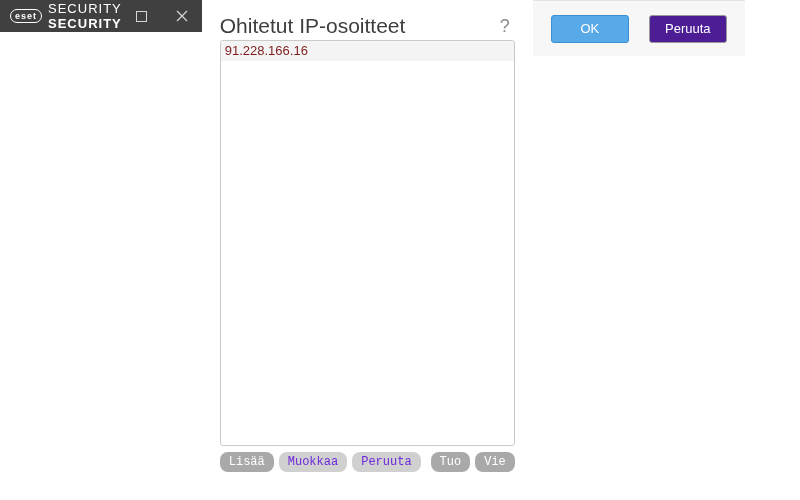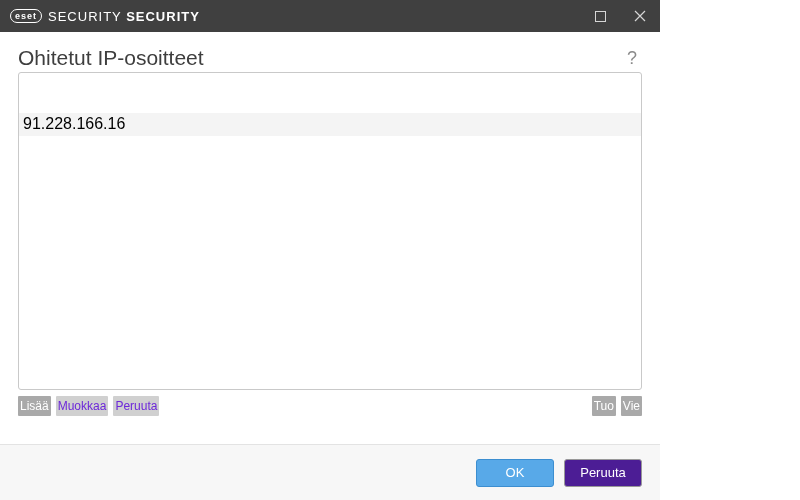--- a/index.html
+++ b/index.html
@@ -4,7 +4,7 @@
 <style>
   * { box-sizing: border-box; margin: 0; padding: 0; }
   html, body { width: 800px; height: 500px; font-family: "Segoe UI", Arial, sans-serif; background: #fff; overflow: hidden; }
-  .window { width: 660px; height: 500px; display: flex; flex-direction: column; }
+  .window { width: 660px; height: 500px; display: flex; }
   .titlebar {
     height: 32px; background: #404040; color: #fff; display: flex; align-items: center;
     padding: 0 0 0 10px; user-select: none;

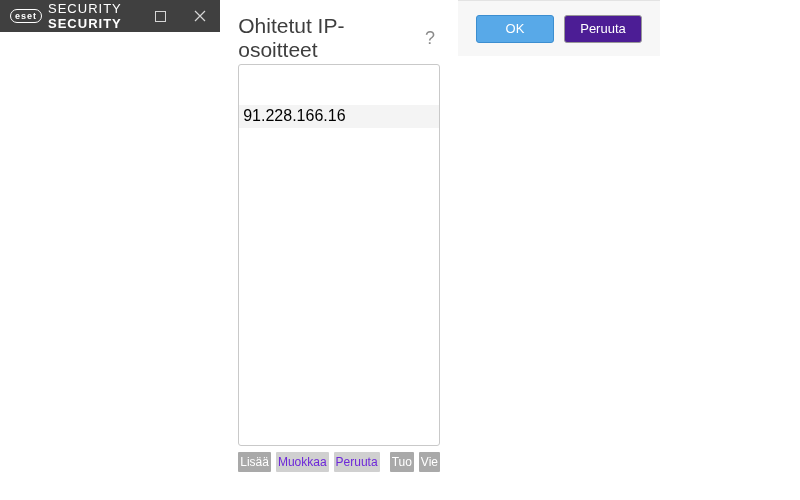--- a/index.html
+++ b/index.html
@@ -42,7 +42,7 @@
   .btn-sm.disabled { background: #d0d0d0; color: #6d28d9; cursor: default; }
   .footer {
     height: 56px; border-top: 1px solid #e3e3e3; background: #f7f7f7;
-    display: flex; align-items: center; justify-content: flex-end; gap: 10px; padding: 0 18px;
+    display: flex; align-items: center; justify-content: flex-end; gap: 20px; padding: 0 18px;
   }
   .btn {
     min-width: 78px; height: 28px; border-radius: 3px; font-size: 13px; cursor: pointer;

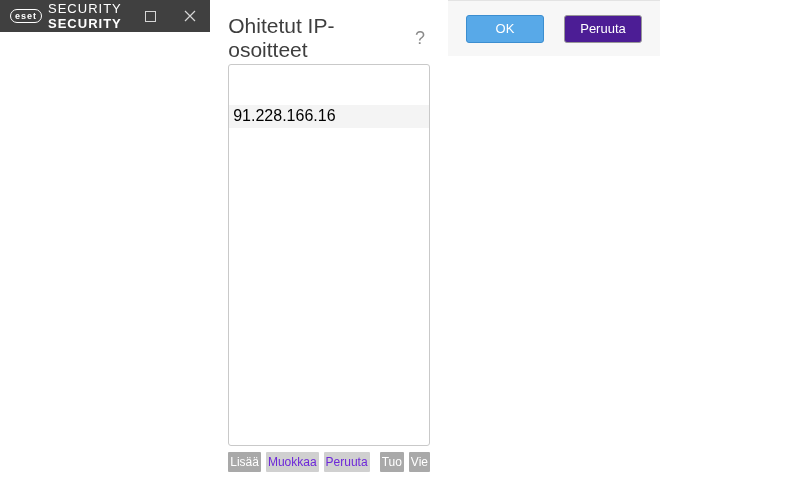--- a/index.html
+++ b/index.html
@@ -29,9 +29,8 @@
     overflow: hidden; margin-bottom: 6px;
   }
   .list-item {
-    font-size: 16px; color: #000000; padding: 2px 4px; border-bottom: 1px solid transparent;
+    font-size: 13px; color: #7f1d1d; padding: 2px 4px; border-bottom: 1px solid transparent;
     background: #f4f4f4;
-    margin-top: 40px;
   }
   .btn-row { display: flex; align-items: center; gap: 5px; margin-bottom: 18px; }
   .btn-row .spacer { flex: 1; }

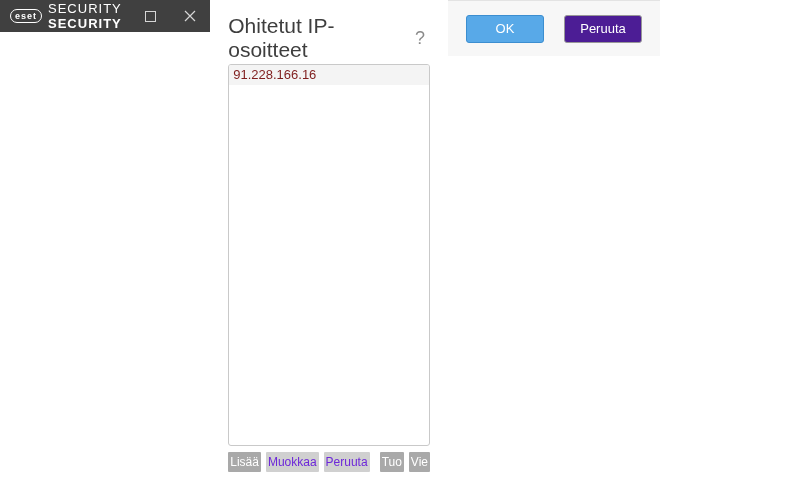--- a/index.html
+++ b/index.html
@@ -35,8 +35,8 @@
   .btn-row { display: flex; align-items: center; gap: 5px; margin-bottom: 18px; }
   .btn-row .spacer { flex: 1; }
   .btn-sm {
-    background: #a9a9a9; color: #fff; border: none; border-radius: 1px;
-    font-size: 12px; padding: 3px 2px; cursor: pointer; font-family: Liberation Sans, sans-serif;
+    background: #a9a9a9; color: #fff; border: none; border-radius: 8px;
+    font-size: 12px; padding: 3px 9px; cursor: pointer; font-family: Liberation Mono, monospace;
   }
   .btn-sm.disabled { background: #d0d0d0; color: #6d28d9; cursor: default; }
   .footer {

